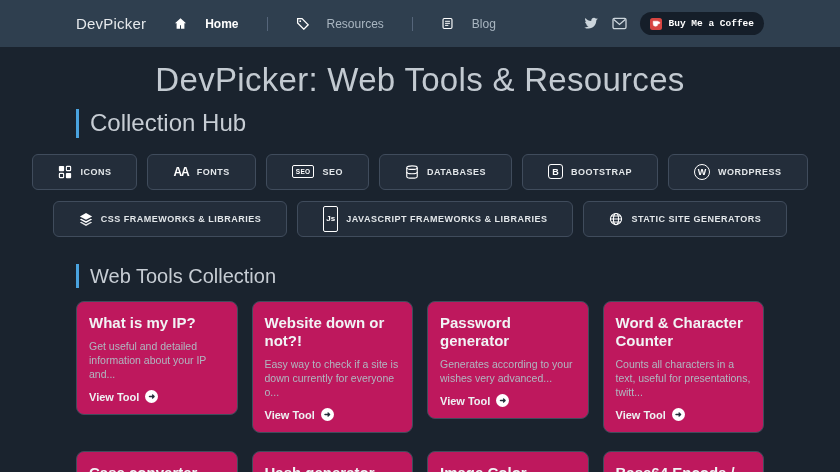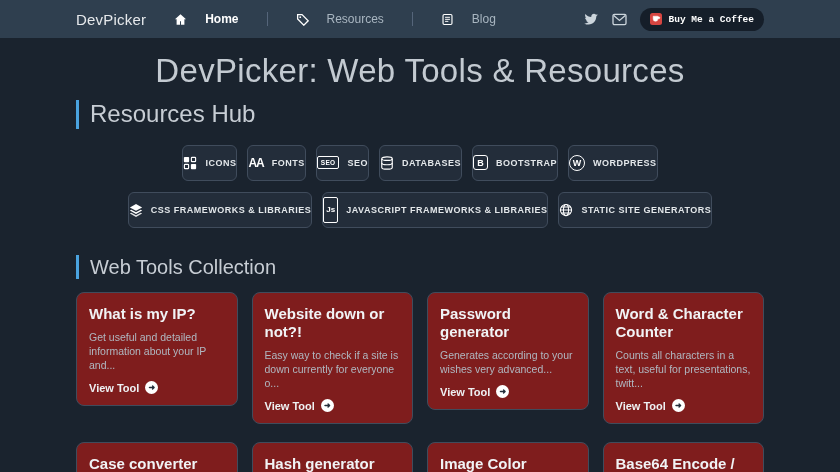--- a/index.html
+++ b/index.html
@@ -13,7 +13,7 @@
 
   
   .navbar {
-    height: 38px; background: #2f3f4f;
+    height: 47px; background: #2f3f4f;
     display: flex; align-items: center;
     padding: 0 76px;
   }

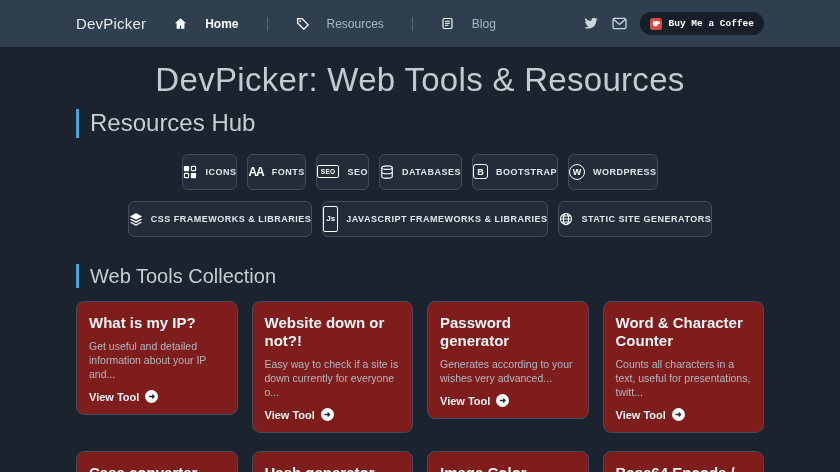--- a/index.html
+++ b/index.html
@@ -146,7 +146,7 @@
 
   <h1 class="hero-title">DevPicker: Web Tools &amp; Resources</h1>
 
-  <h2 class="section-h">Resources Hub</h2>
+  <h2 class="section-h">Collection Hub</h2>
 
   <div class="res-row">
     <a class="res-btn">

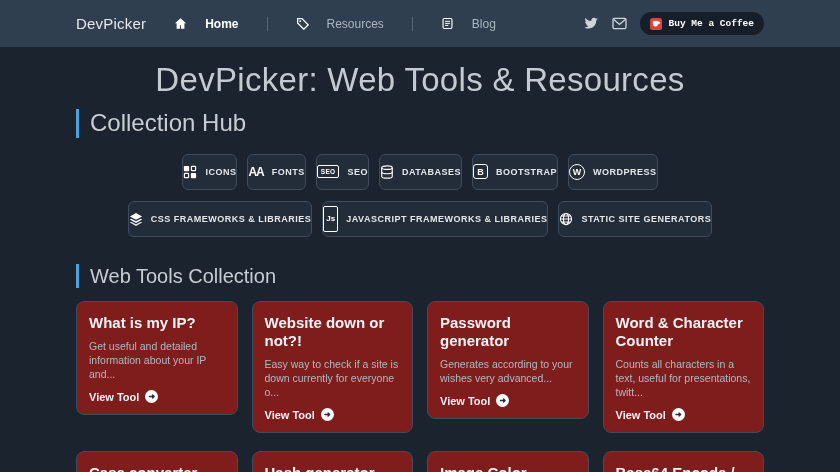--- a/index.html
+++ b/index.html
@@ -50,7 +50,7 @@
   .res-btn {
     display: inline-flex; align-items: center; gap: 8px;
     background: #232d3a; border: 1px solid #404c5c; border-radius: 6px;
-    height: 36px; padding: 0 0; color: #e3e7ea; cursor: pointer;
+    height: 36px; padding: 0 25px; color: #e3e7ea; cursor: pointer;
   }
   .res-btn .lbl { font-size: 9px; font-weight: 700; letter-spacing: .5px; white-space: nowrap; }
   .gl { color: #fff; display: inline-flex; align-items: center; justify-content: center; }

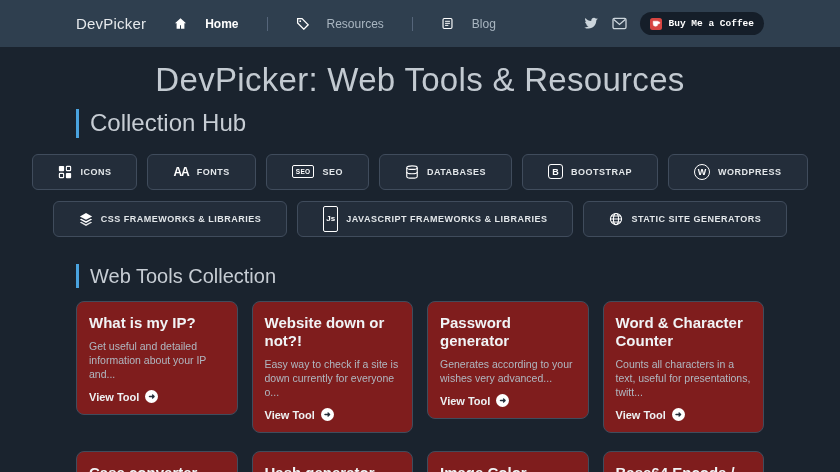--- a/index.html
+++ b/index.html
@@ -66,7 +66,7 @@
     column-gap: 14px; row-gap: 18px; align-items: start; margin-top: 13px;
   }
   .tool-card {
-    background: #7f1d1d; border: 1px solid #404c5c; border-radius: 8px;
+    background: #be185d; border: 1px solid #404c5c; border-radius: 8px;
     padding: 12px 12px 11px;
   }
   .tool-title { font-size: 15px; font-weight: 700; color: #f1f3f5; margin: 0 0 7px; line-height: 1.2; }

